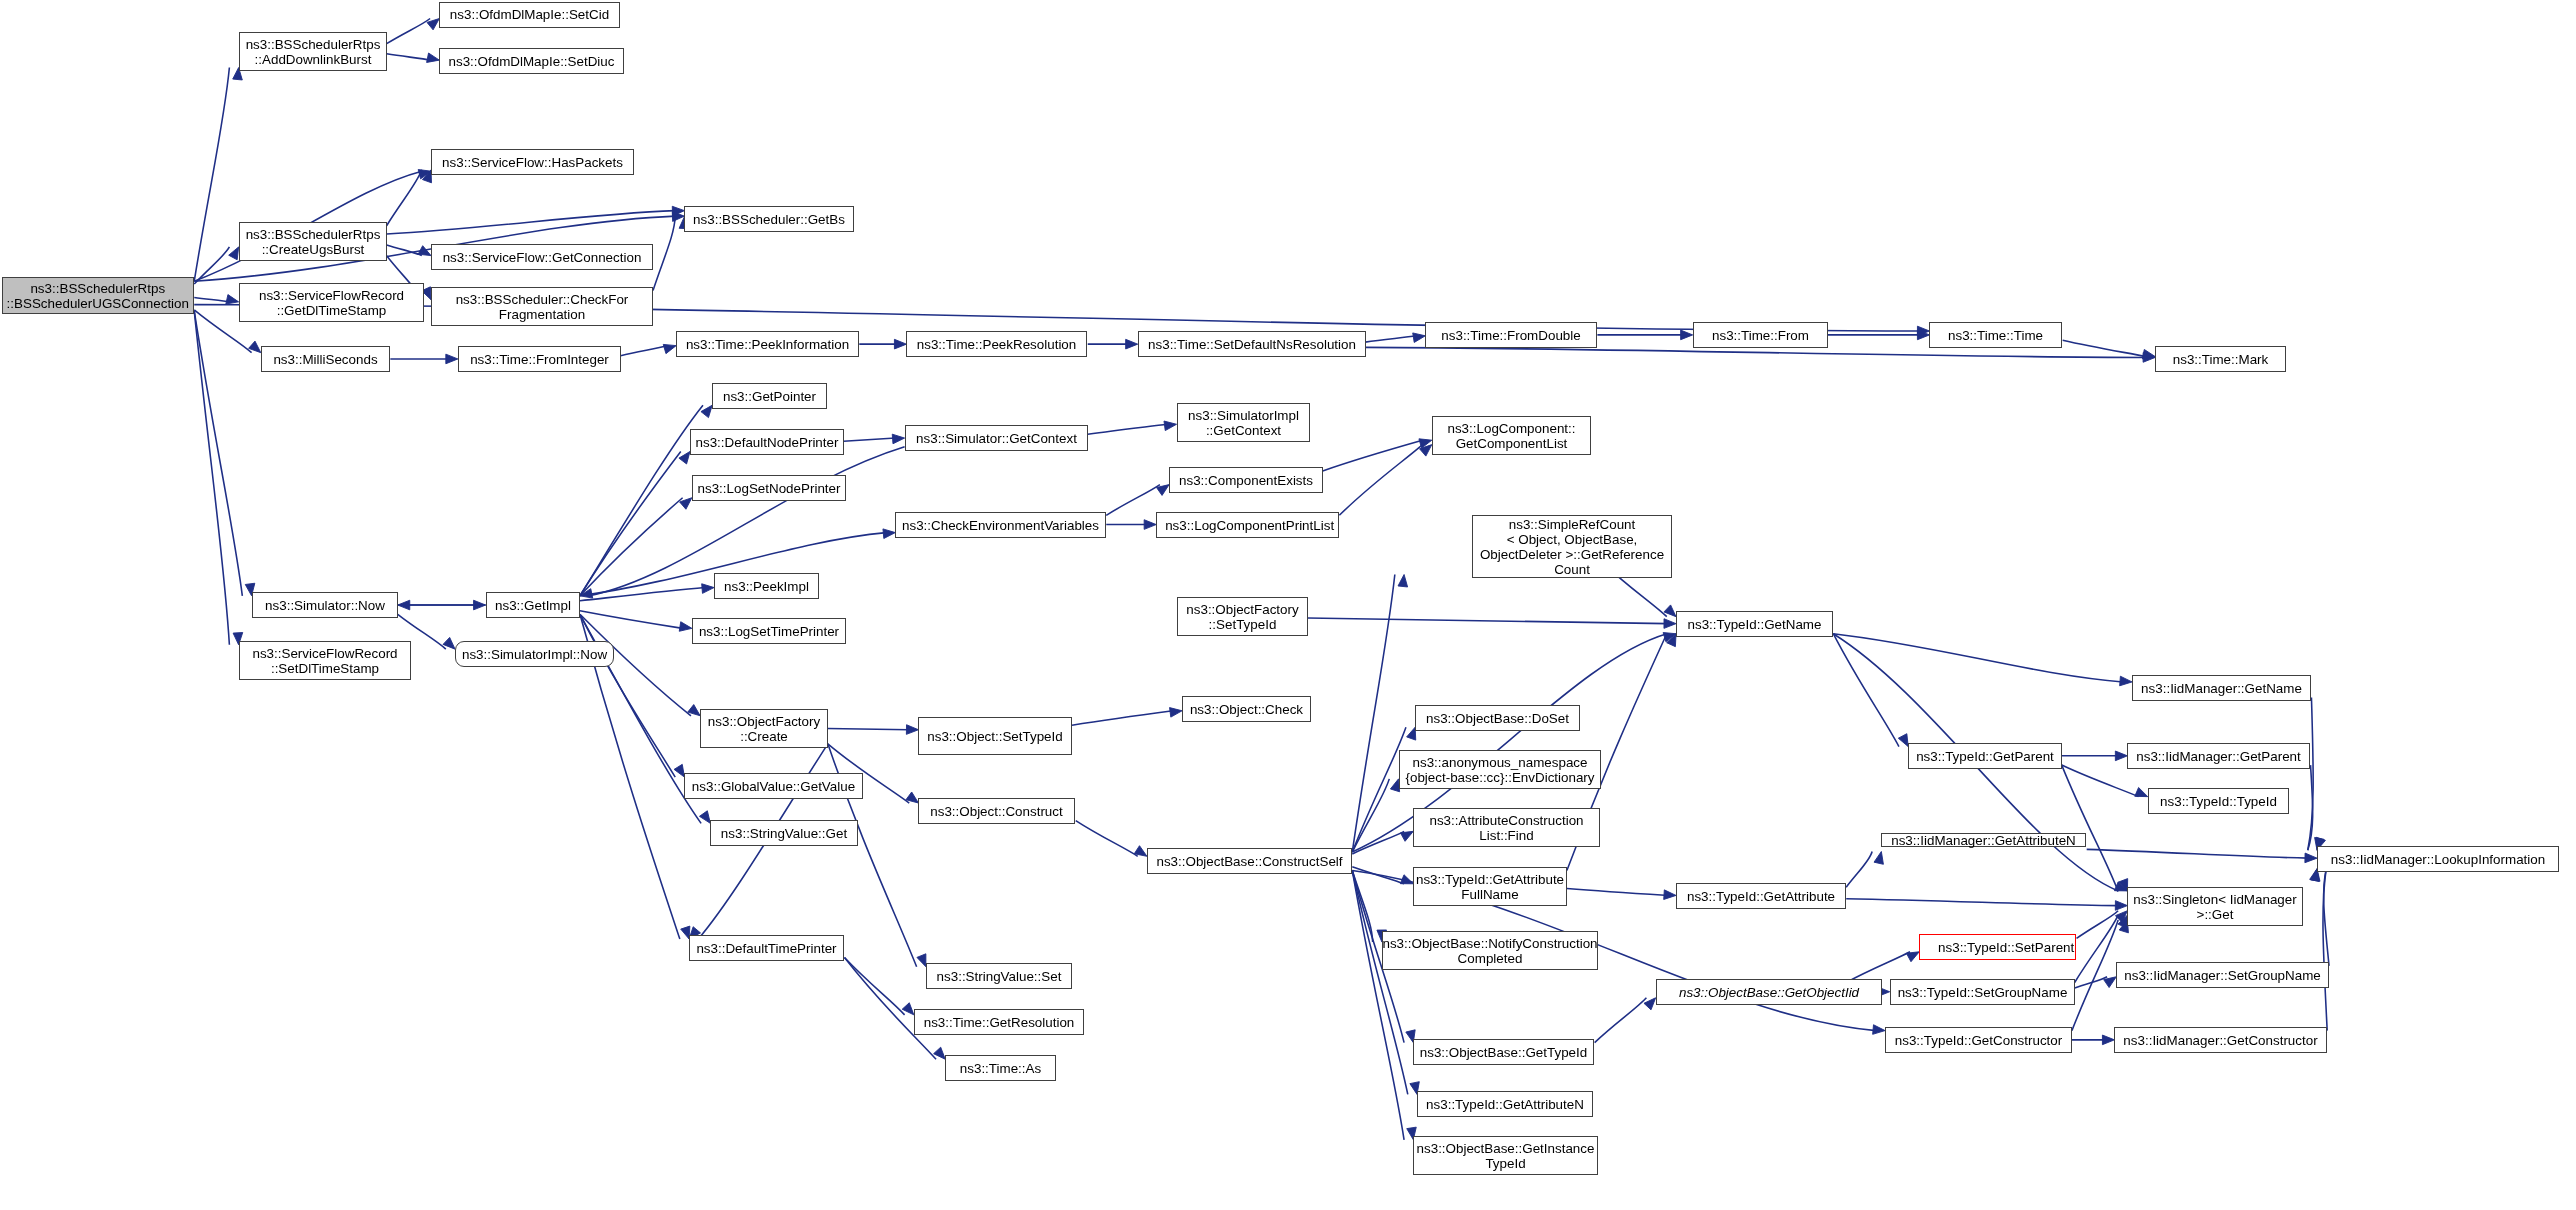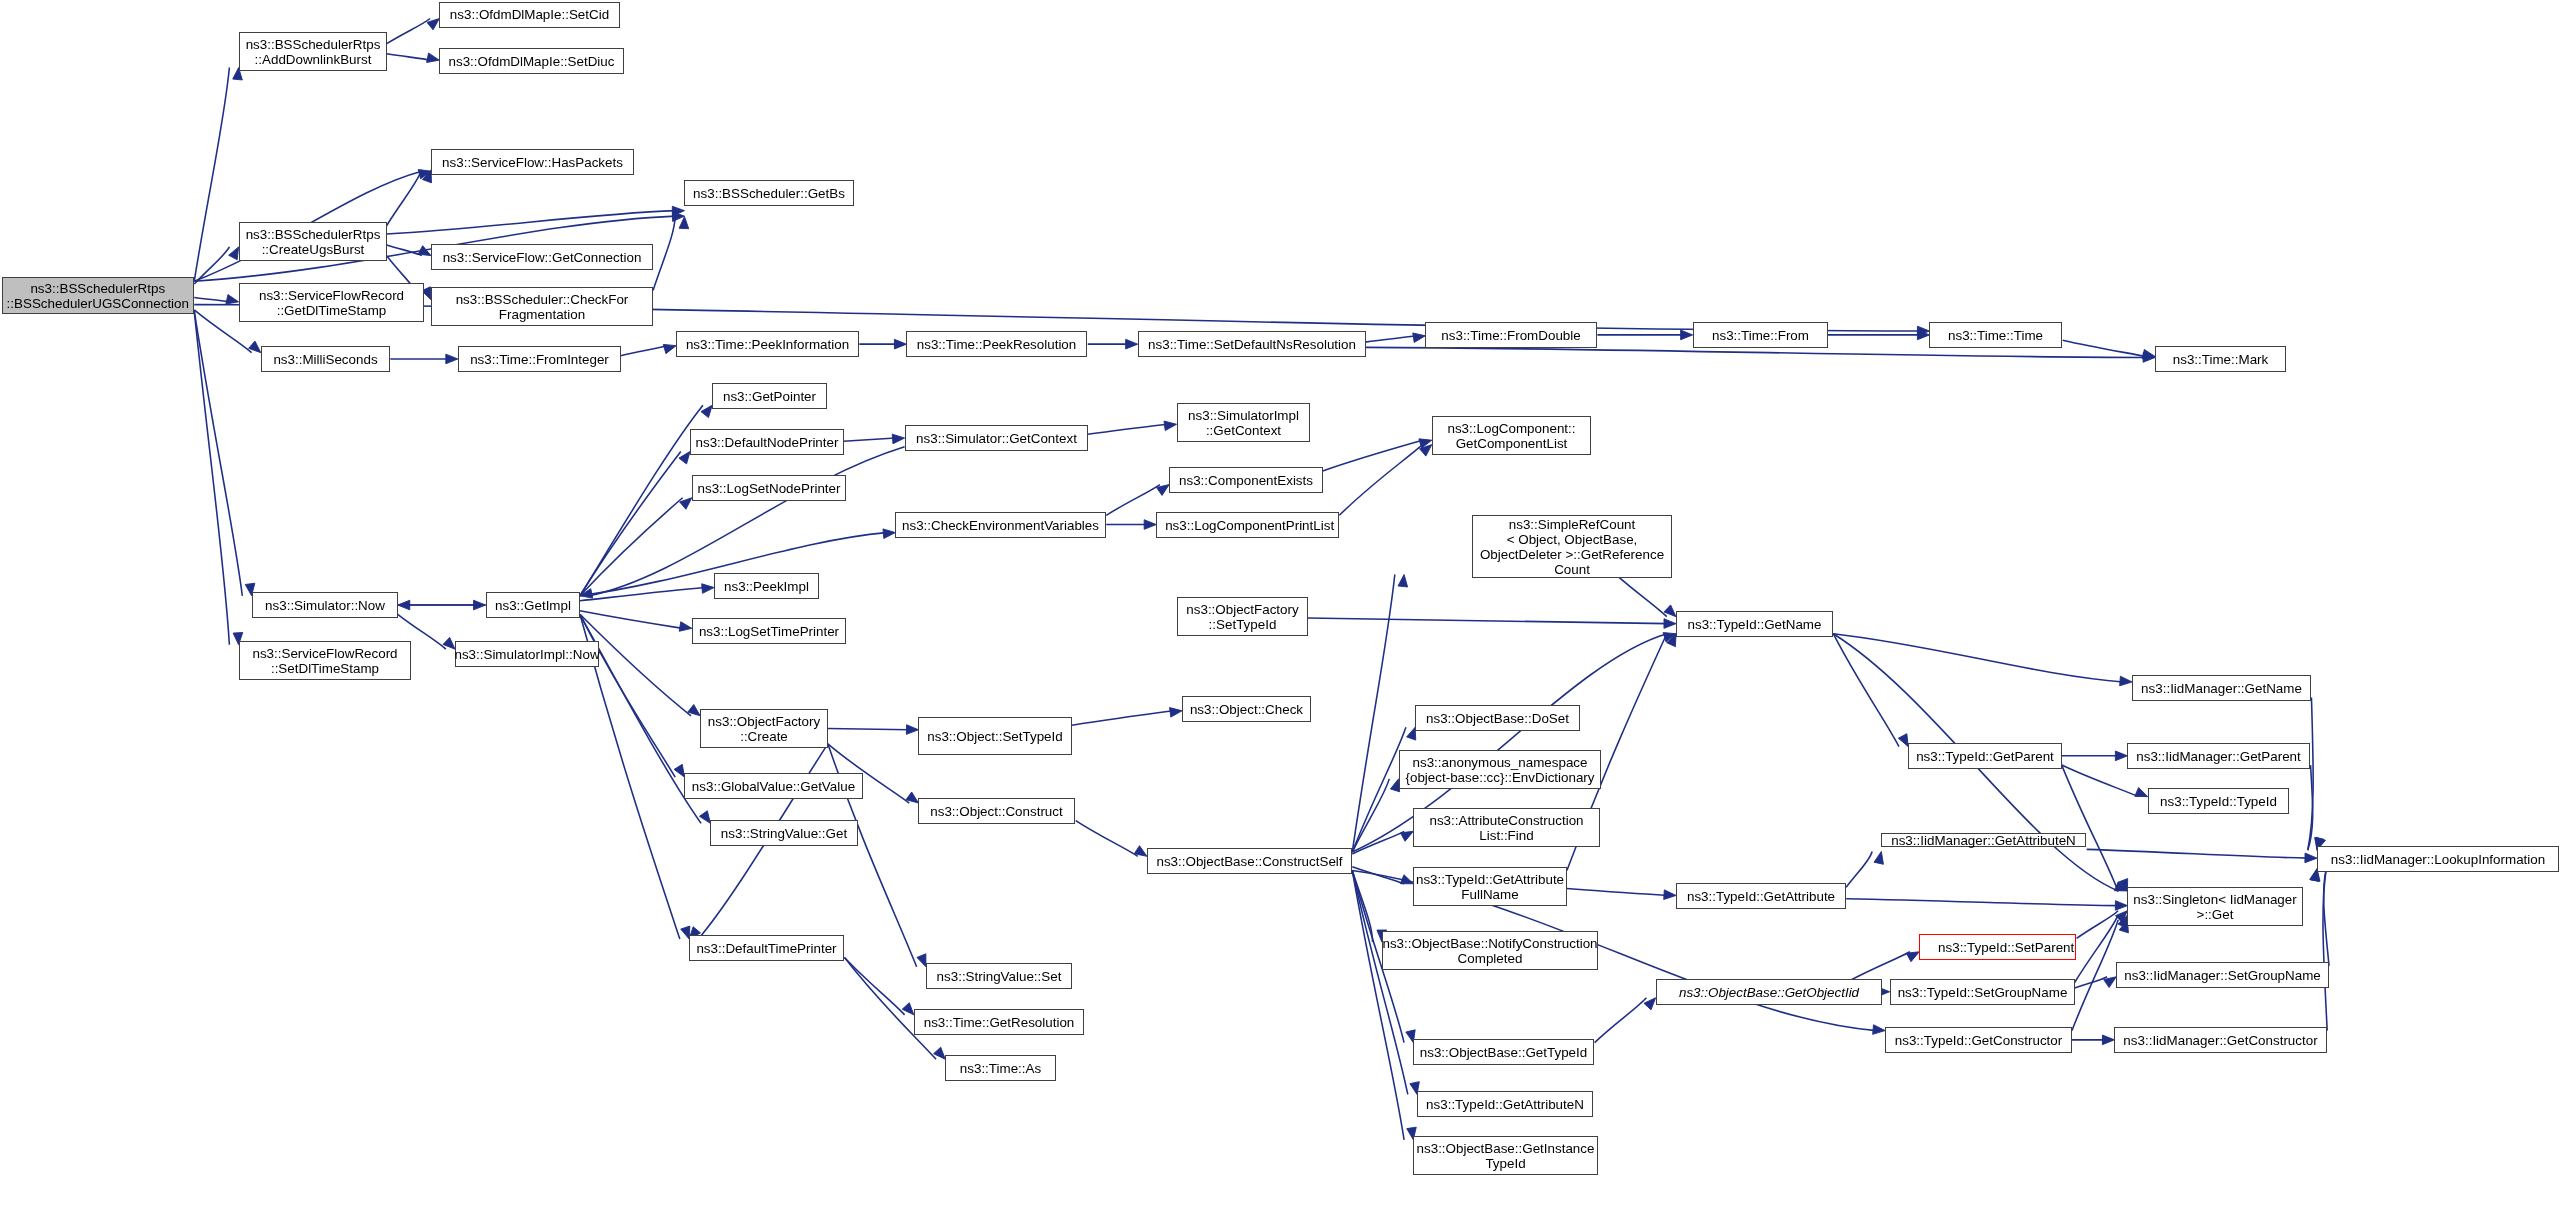--- a/index.html
+++ b/index.html
@@ -212,7 +212,7 @@
       <div class="node" style="left: 239px; top: 222px; width: 148px; height: 39px;">ns3::BSSchedulerRtps
 ::CreateUgsBurst</div>
       <div class="node" style="left: 431px; top: 149px; width: 203px; height: 26px;">ns3::ServiceFlow::HasPackets</div>
-      <div class="node" style="left: 684px; top: 180px; width: 170px; height: 26px;">ns3::BSScheduler::GetBs</div>
+      <div class="node" style="left: 684px; top: 206px; width: 170px; height: 26px;">ns3::BSScheduler::GetBs</div>
       <div class="node" style="left: 431px; top: 244px; width: 222px; height: 26px;">ns3::ServiceFlow::GetConnection</div>
       <div class="node" style="left: 431px; top: 287px; width: 222px; height: 39px;">ns3::BSScheduler::CheckFor
 Fragmentation</div>

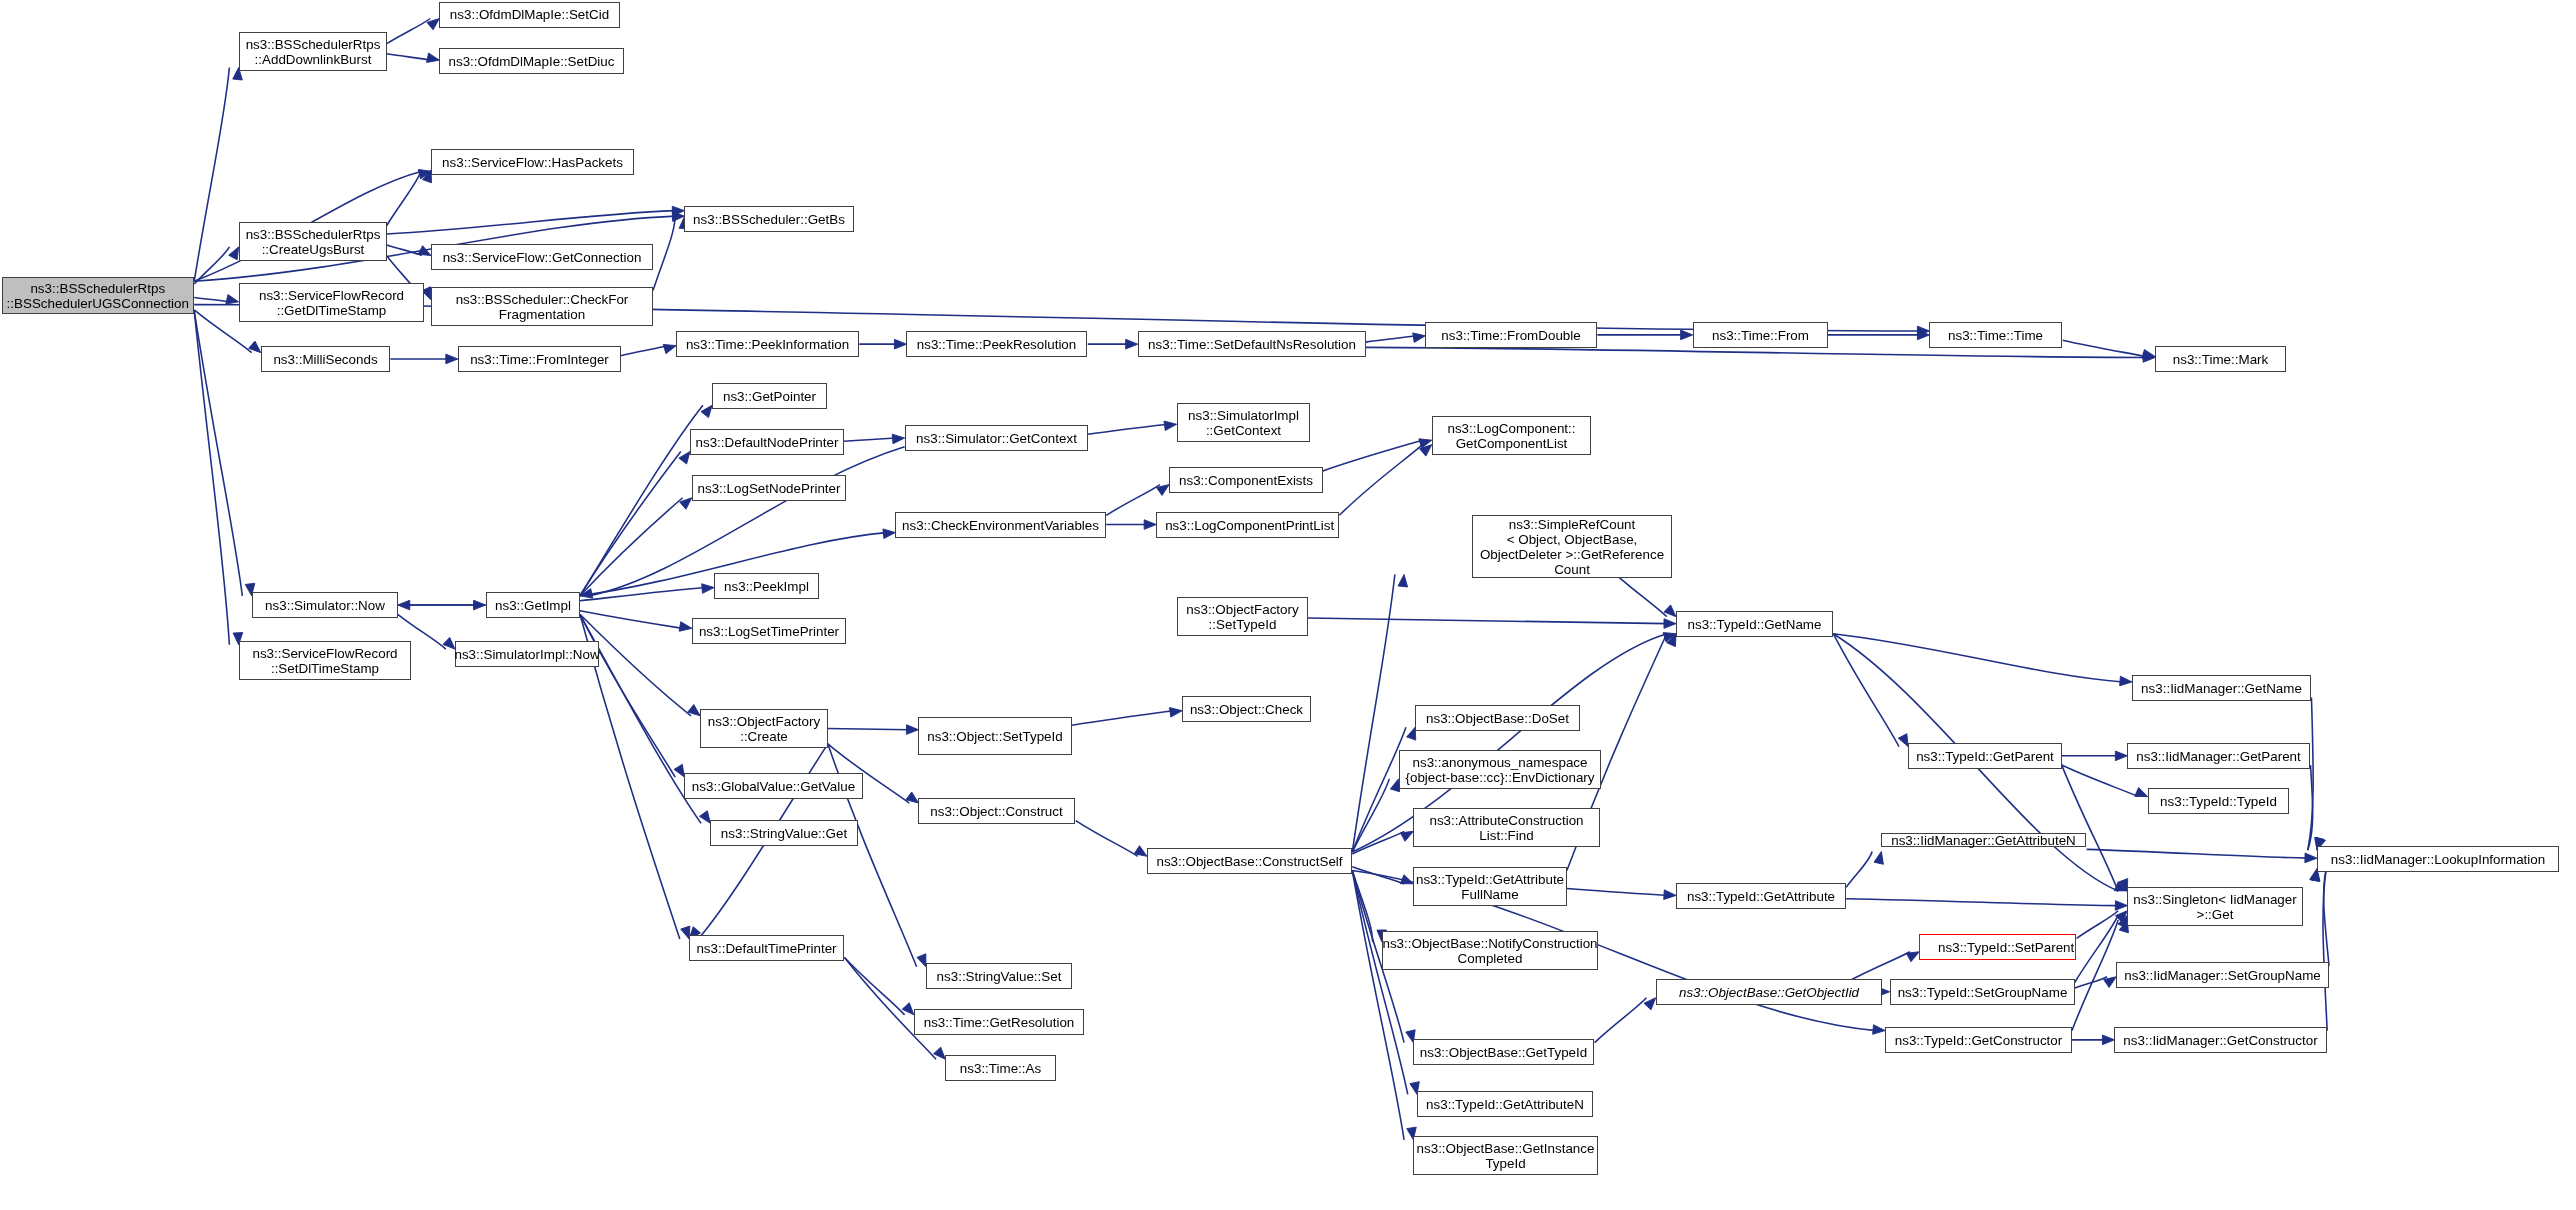--- a/index.html
+++ b/index.html
@@ -231,7 +231,7 @@
       <div class="node" style="left: 239px; top: 641px; width: 172px; height: 39px;">ns3::ServiceFlowRecord
 ::SetDlTimeStamp</div>
       <div class="node" style="left: 486px; top: 592px; width: 94px; height: 26px;">ns3::GetImpl</div>
-      <div class="node" style="left: 455px; top: 641px; width: 144px; height: 26px;">ns3::SimulatorImpl::Now</div>
+      <div class="node" style="left: 455px; top: 641px; width: 159px; height: 26px; border-radius: 9px;">ns3::SimulatorImpl::Now</div>
       <div class="node" style="left: 712px; top: 383px; width: 115px; height: 26px;">ns3::GetPointer</div>
       <div class="node" style="left: 690px; top: 429px; width: 154px; height: 26px;">ns3::DefaultNodePrinter</div>
       <div class="node" style="left: 692px; top: 475px; width: 154px; height: 26px;">ns3::LogSetNodePrinter</div>

